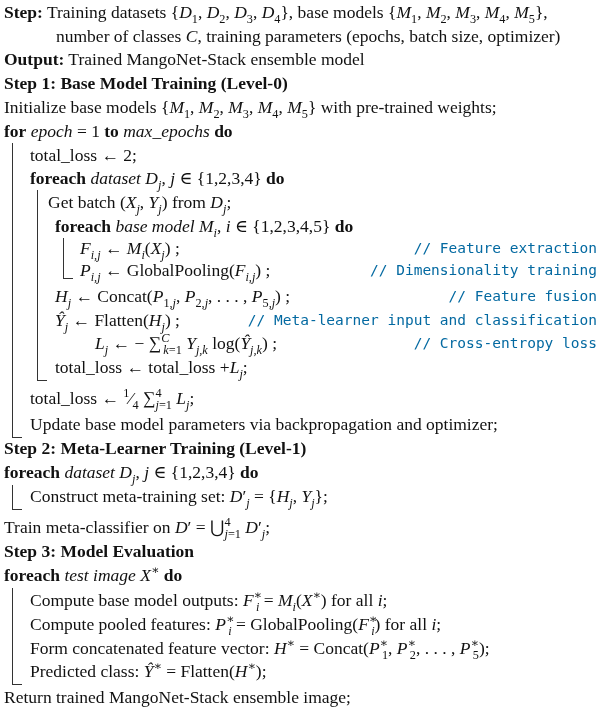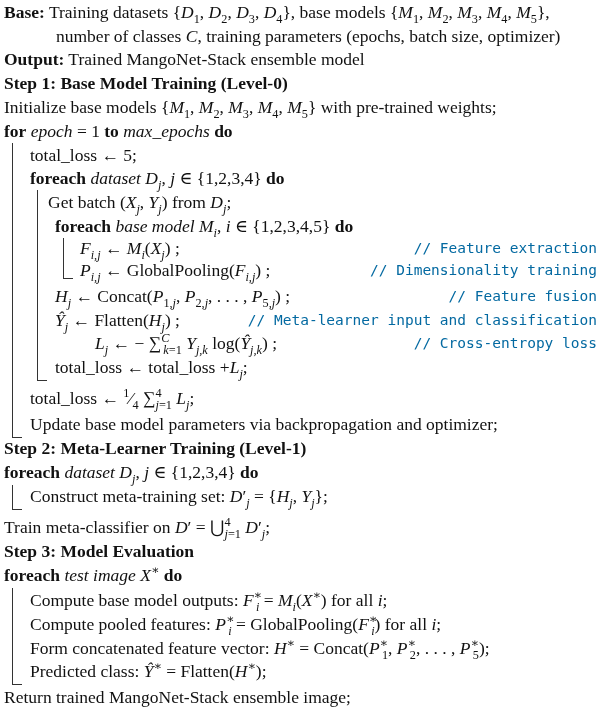--- a/index.html
+++ b/index.html
@@ -43,7 +43,7 @@
 <div class="hbar" style="left:12px; top:684px;"></div>
 
 <div class="line" style="top:0px; left:4px;">
-  <span class="b">Base:</span>
+  <span class="b">Step:</span>
   <span>Training datasets {<i>D</i><sub>1</sub>, <i>D</i><sub>2</sub>, <i>D</i><sub>3</sub>, <i>D</i><sub>4</sub>}, base models {<i>M</i><sub>1</sub>, <i>M</i><sub>2</sub>, <i>M</i><sub>3</sub>, <i>M</i><sub>4</sub>, <i>M</i><sub>5</sub>},</span>
 </div>
 <div class="line" style="top:24px; left:56px;">

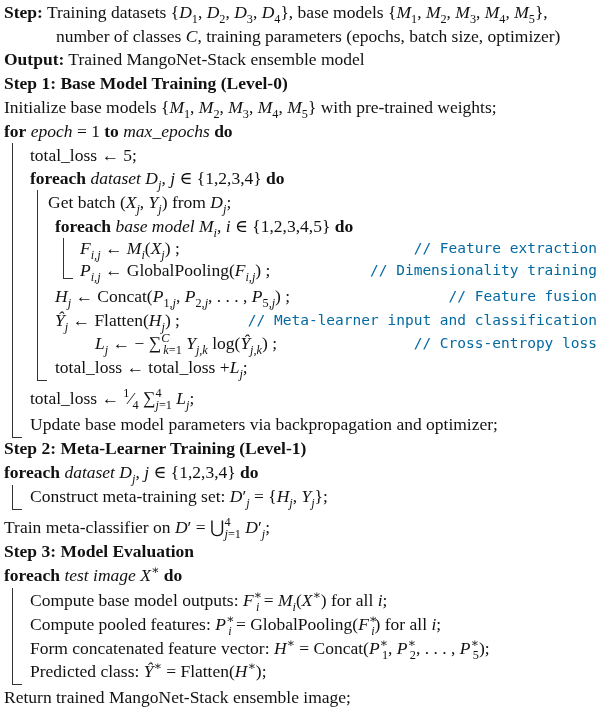--- a/index.html
+++ b/index.html
@@ -62,7 +62,7 @@
   <span class="i">max_epochs</span>
   <span class="b">do</span>
 </div>
-<div class="line" style="top:143px; left:30px;">total_loss ← 5;</div>
+<div class="line" style="top:143px; left:30px;">total_loss ← 2;</div>
 <div class="line" style="top:166px; left:30px;">
   <span class="b">foreach</span>
   <span class="i">dataset</span>

